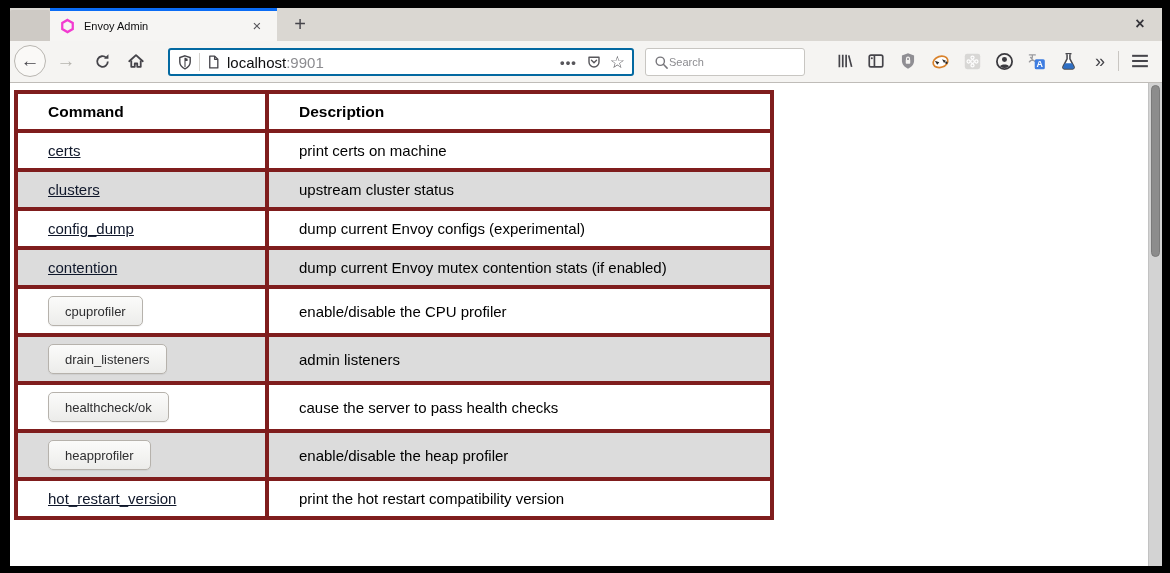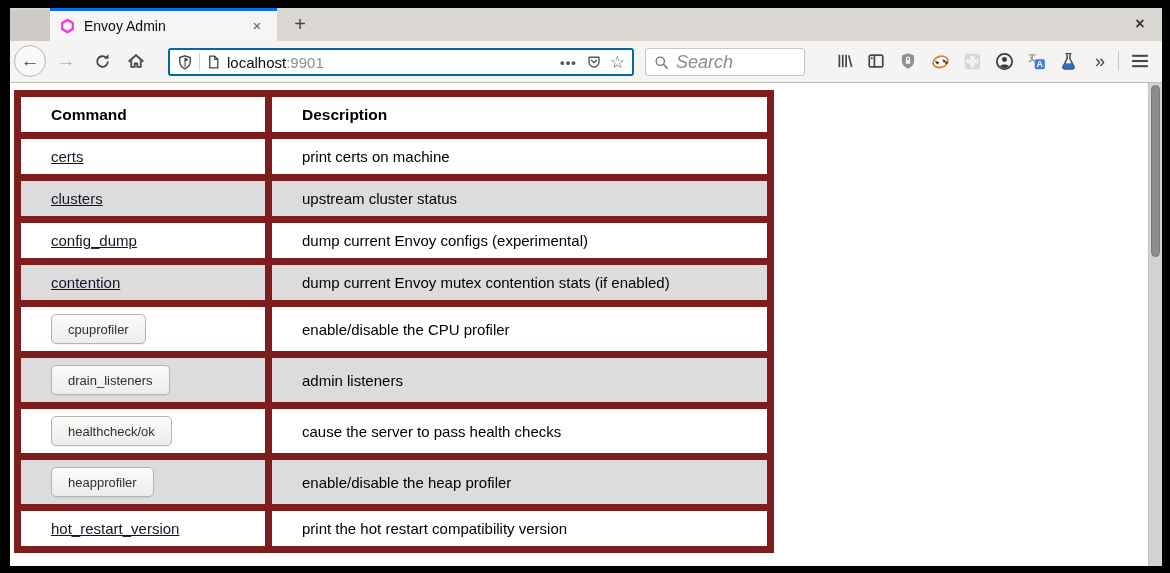--- a/index.html
+++ b/index.html
@@ -13,7 +13,7 @@
   .pretab { position:absolute; left:0; top:2px; width:40px; height:31px; background:#cecac5; border-radius:2px 2px 0 0; }
   .tab { position:absolute; left:40px; top:0; width:227px; height:33px; background:#f6f5f3;
          border-top:3px solid #0a6cf5; display:flex; align-items:center; padding:0 10px; }
-  .tab-title { font-size:14px; color:#0c0c0d; margin-left:9px; flex:1; white-space:nowrap; overflow:hidden; }
+  .tab-title { font-size:11px; color:#0c0c0d; margin-left:9px; flex:1; white-space:nowrap; overflow:hidden; }
   .tab-close { color:#57565b; font-size:15px; width:20px; height:20px; line-height:19px; text-align:center; cursor:default; }
   .newtab { position:absolute; left:277px; top:3px; width:26px; height:26px; color:#45444a; font-size:20px;
             text-align:center; line-height:26px; }

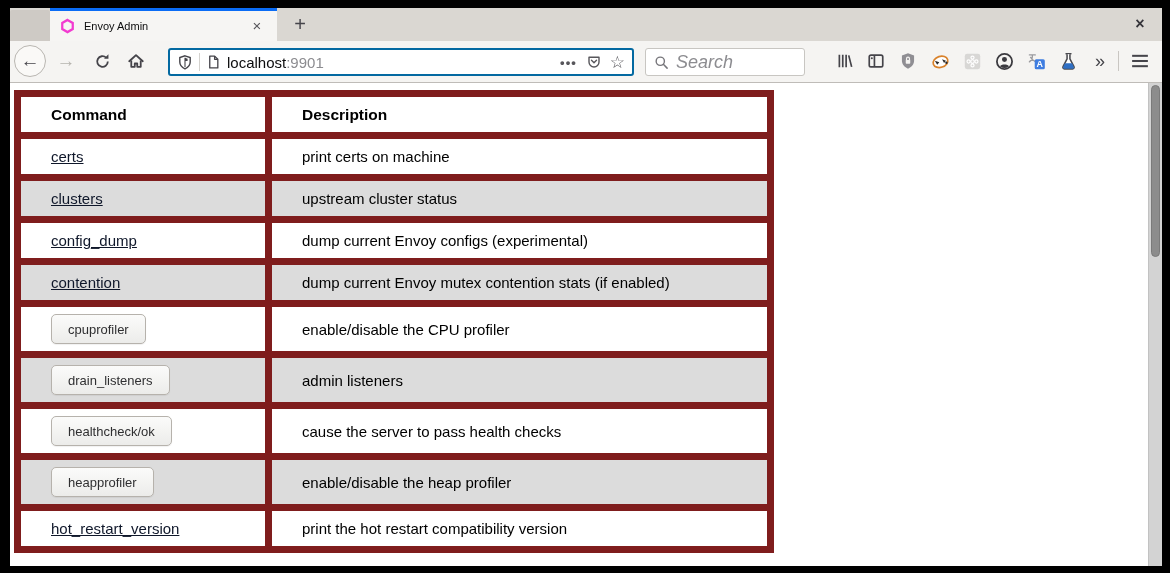--- a/index.html
+++ b/index.html
@@ -43,8 +43,8 @@
 
   .searchbar { position:absolute; left:635px; top:7px; width:160px; height:28px; background:#fff;
                border:1px solid #c8c6c2; border-radius:3px; display:flex; align-items:center; padding:0 8px; }
-  .searchbar input { border:none; outline:none; width:110px; font-size:18px; margin-left:7px;
-                     font-family:"Liberation Sans", sans-serif; color:#0c0c0d; background:transparent;font-style:italic; }
+  .searchbar input { border:none; outline:none; width:110px; font-size:11px; 
+                     font-family:"Liberation Sans", sans-serif; color:#0c0c0d; background:transparent; }
   .searchbar input::placeholder { color:#8c8c90; }
 
   .i-library{left:819px;} .i-sidebar{left:850px;} .i-shieldlock{left:882px;} .i-badger{left:914px;}

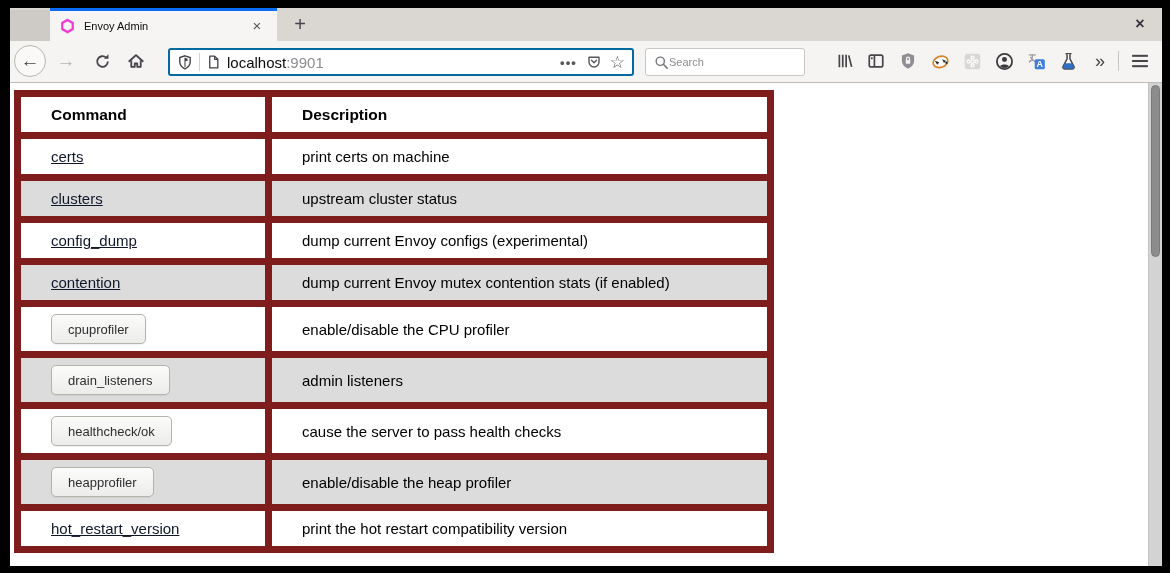--- a/index.html
+++ b/index.html
@@ -56,7 +56,7 @@
   
   .content { position:absolute; left:0; top:75px; width:100%; height:483px; background:#fff; overflow:hidden; }
   table { border-collapse:collapse; margin:7px 0 0 4px; width:760px; table-layout:fixed; }
-  th, td { border:7px solid #7f1d1d; padding:7px 30px; text-align:left; font-size:15px; color:#000;
+  th, td { border:4px solid #7f1d1d; padding:7px 30px; text-align:left; font-size:15px; color:#000;
            line-height:21px; vertical-align:middle; }
   th { font-weight:bold; font-size:15.5px; }
   .col-cmd { width:251px; }

